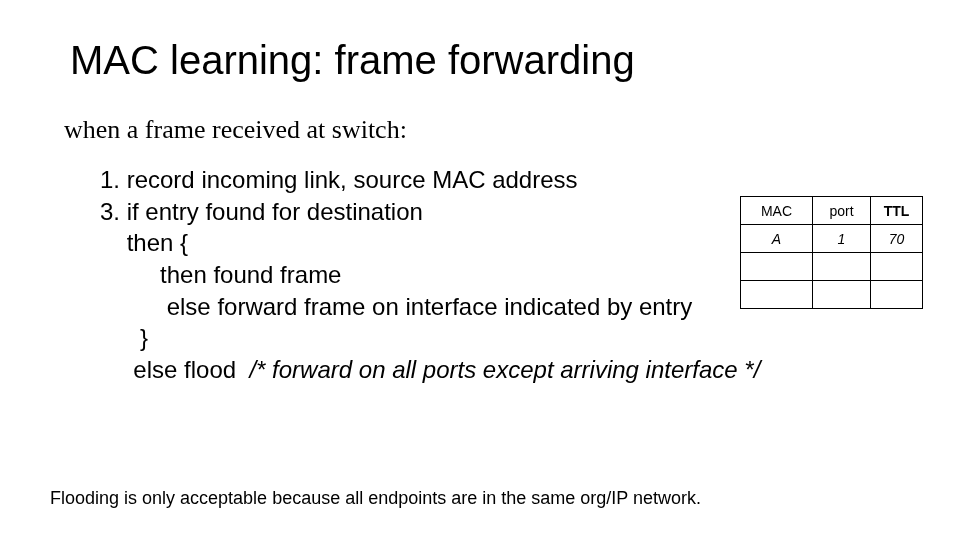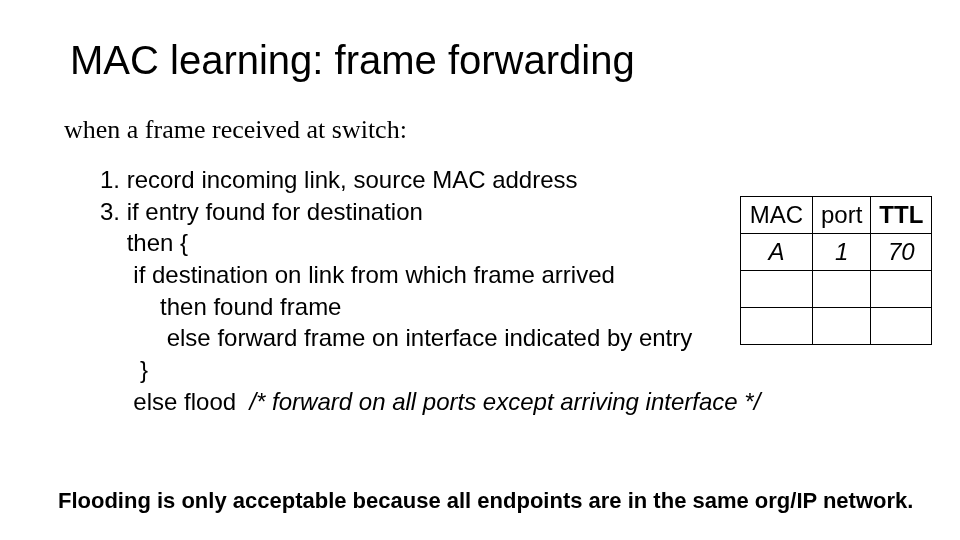--- a/index.html
+++ b/index.html
@@ -12,7 +12,7 @@
   .accent { color: #000000; }
   .ital { font-style: italic; }
   .footer { position: absolute; left: 58px; top: 488px; font-size: 22px; font-weight: bold; }
-  .tbl { position: absolute; left: 740px; top: 196px; border-collapse: collapse; font-size: 24px; }
+  .tbl { position: absolute; left: 740px; top: 196px; border-collapse: collapse; font-size: 14px; }
   .tbl th, .tbl td { border: 1px solid #000; padding: 4px 8px; text-align: center; font-weight: 400; height: 28px; }
   .tbl th { font-weight: 400; }
   .tbl .mac-col { width: 72px; }

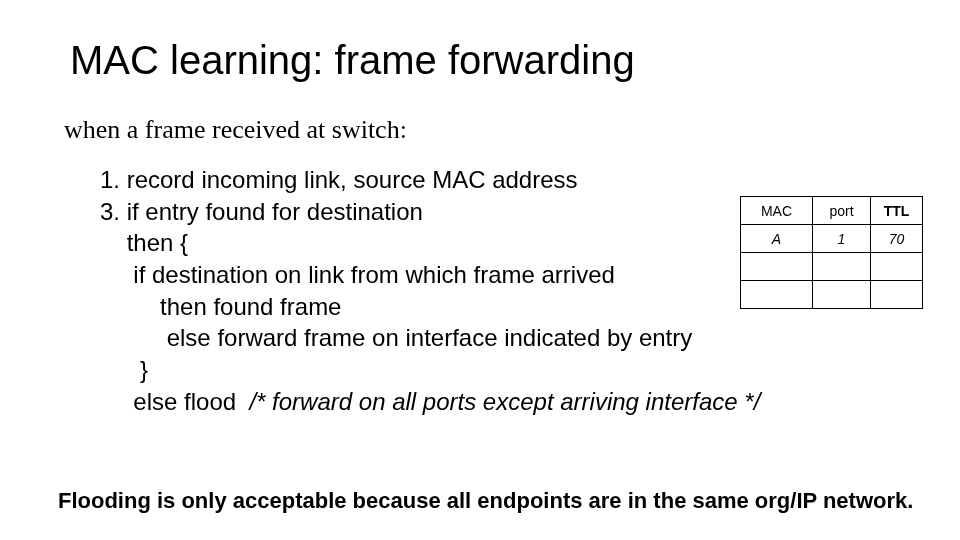--- a/index.html
+++ b/index.html
@@ -32,7 +32,6 @@
     <div class="line"><span>1. record incoming link, </span><span class="accent">source MAC address</span></div>
     <div class="line"><span>3. if </span><span class="accent">entry found</span><span> for destination</span></div>
     <div class="line"><span>    then {</span></div>
-    <div class="line"><span>     if destination on link from which frame arrived</span></div>
     <div class="line"><span>         then </span><span class="accent">found frame</span></div>
     <div class="line"><span>          else </span><span class="accent">forward frame</span><span> on interface indicated by entry</span></div>
     <div class="line"><span>      }</span></div>

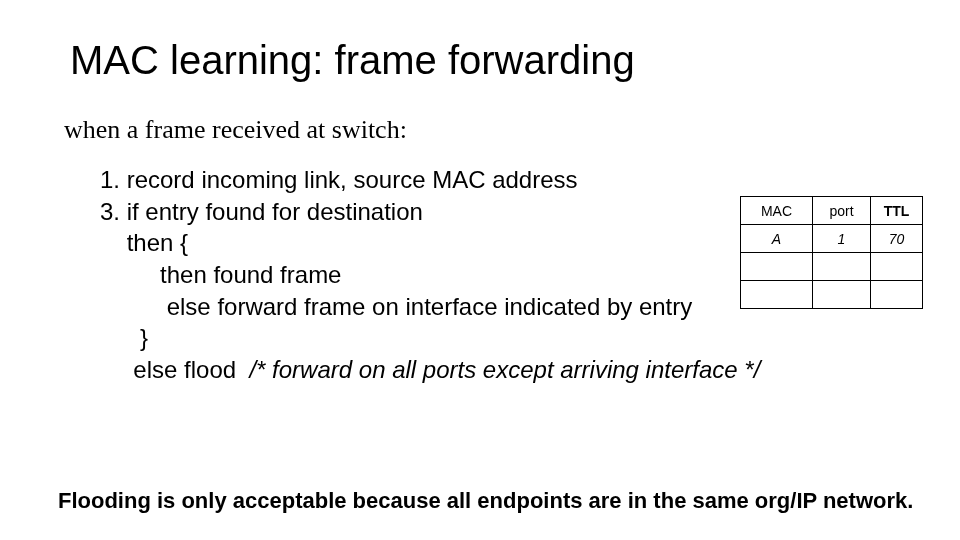--- a/index.html
+++ b/index.html
@@ -11,7 +11,7 @@
   .body .line { white-space: pre; }
   .accent { color: #000000; }
   .ital { font-style: italic; }
-  .footer { position: absolute; left: 58px; top: 488px; font-size: 22px; font-weight: bold; }
+  .footer { position: absolute; left: 50px; top: 488px; font-size: 18px; }
   .tbl { position: absolute; left: 740px; top: 196px; border-collapse: collapse; font-size: 14px; }
   .tbl th, .tbl td { border: 1px solid #000; padding: 4px 8px; text-align: center; font-weight: 400; height: 28px; }
   .tbl th { font-weight: 400; }

